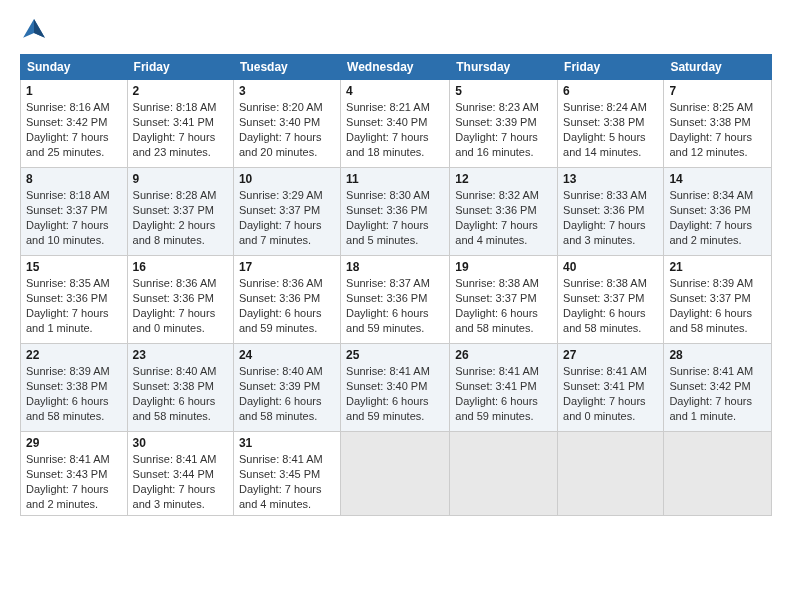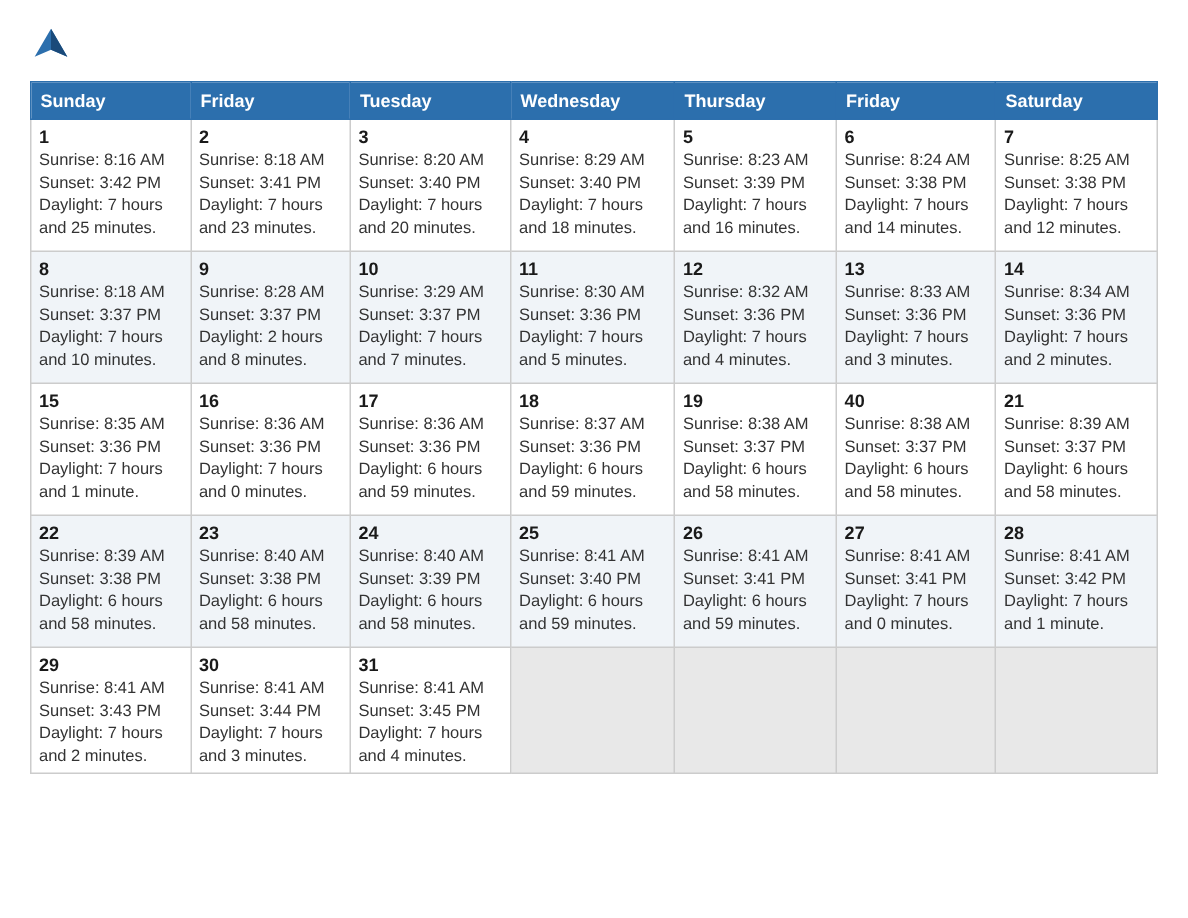--- a/index.html
+++ b/index.html
@@ -164,7 +164,7 @@
           <td>
         <span class="day-num">4</span>
         <div class="day-info">
-          <span>Sunrise: 8:29 AM</span><br>
+          <span>Sunrise: 8:21 AM</span><br>
           <span>Sunset: 3:40 PM</span><br>
           <span>Daylight: 7 hours and 18 minutes.</span>
         </div>

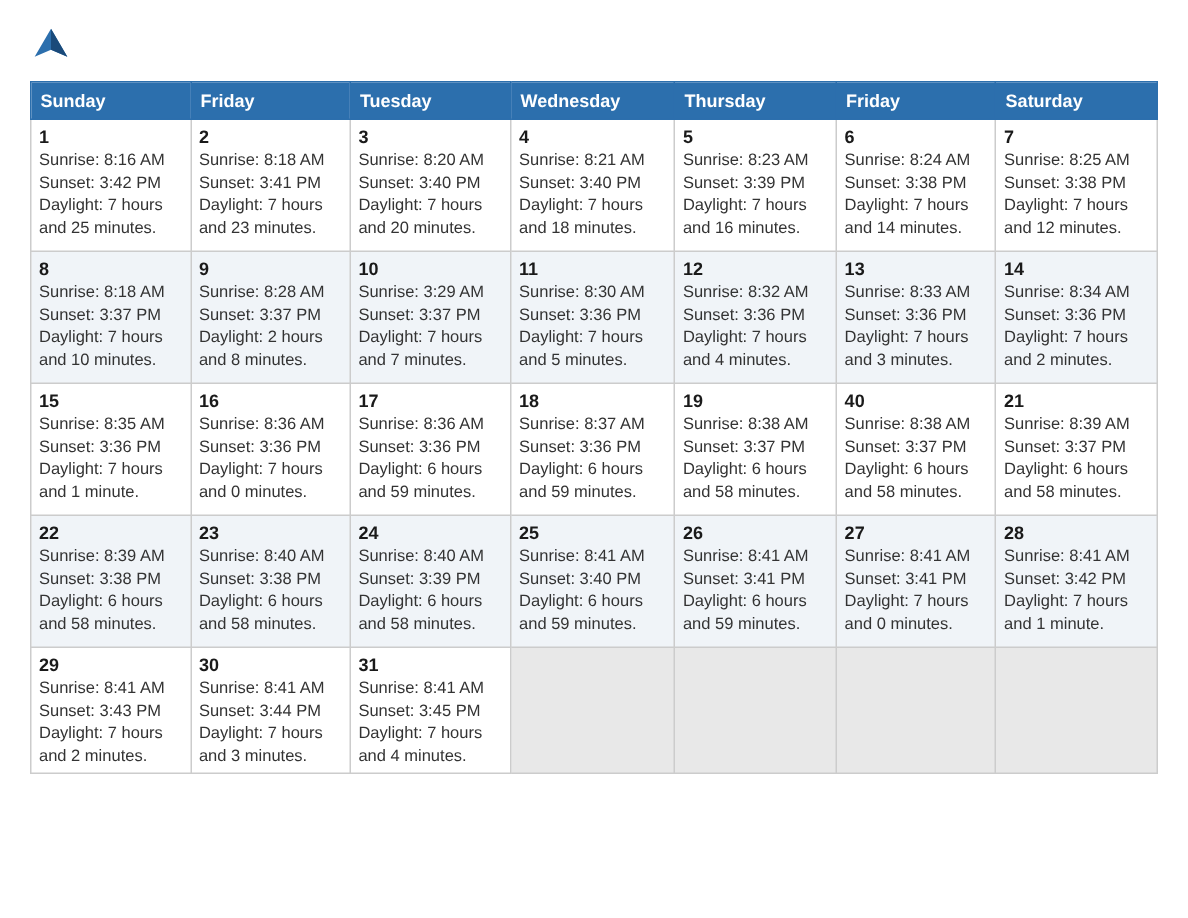--- a/index.html
+++ b/index.html
@@ -182,7 +182,7 @@
         <div class="day-info">
           <span>Sunrise: 8:24 AM</span><br>
           <span>Sunset: 3:38 PM</span><br>
-          <span>Daylight: 7 hours and 14 minutes.</span>
+          <span>Daylight: 5 hours and 14 minutes.</span>
         </div>
       </td>
           <td>

